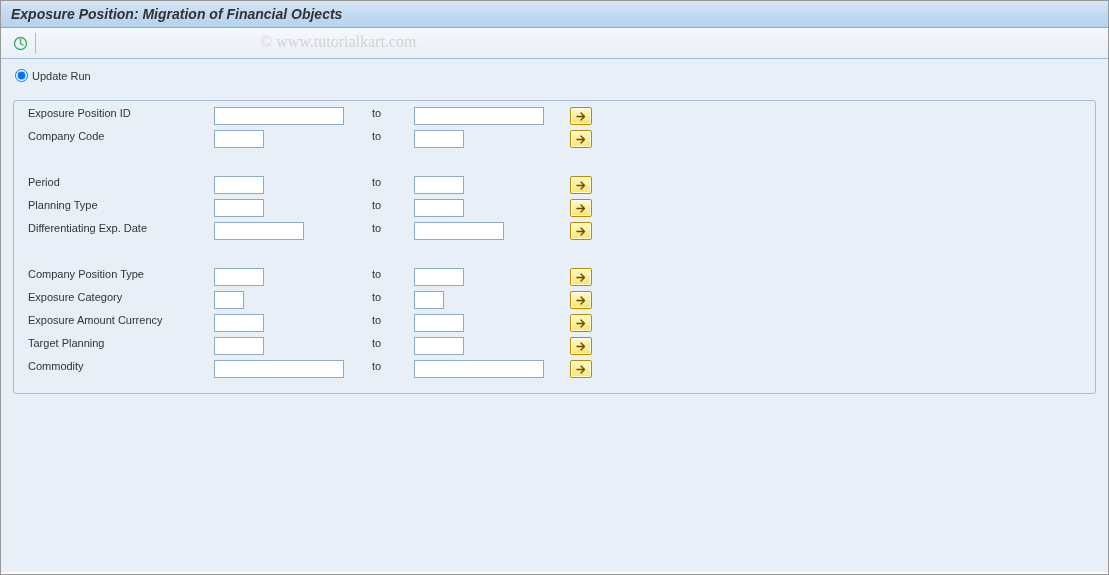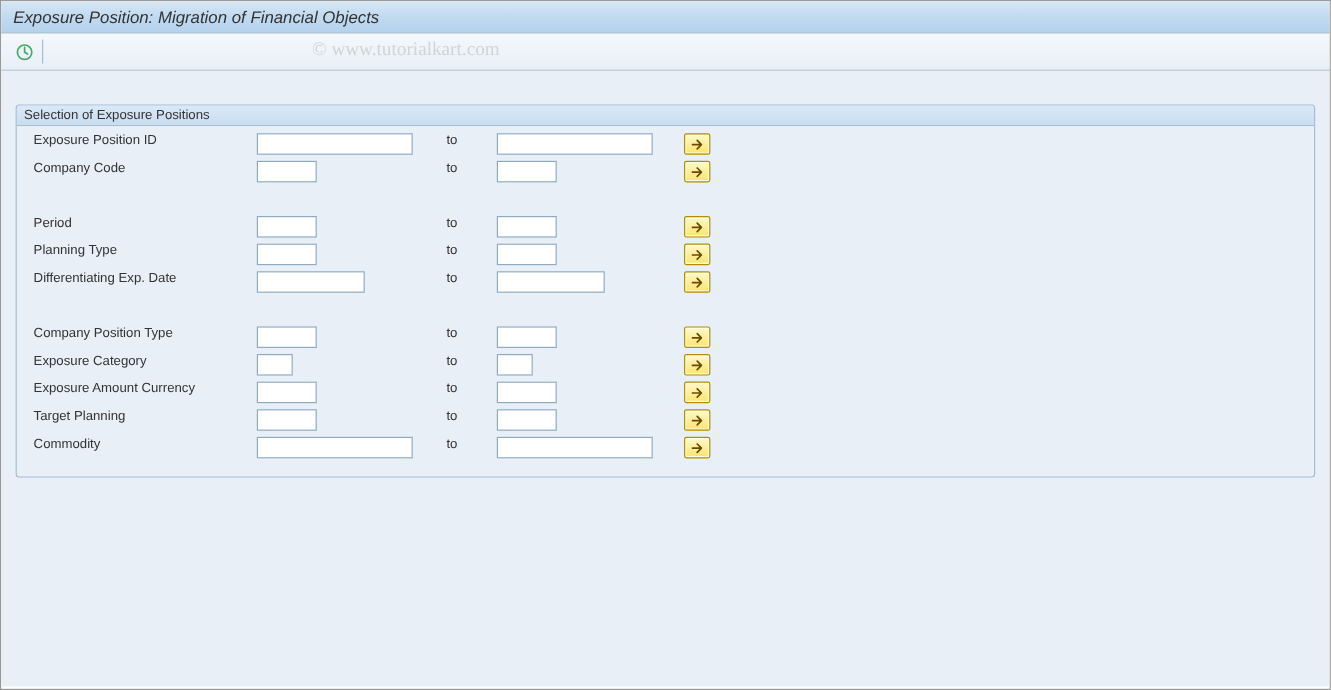--- a/index.html
+++ b/index.html
@@ -16,7 +16,7 @@
       background: linear-gradient(to bottom, #d7e7f5 0%, #c1daf0 50%, #b5d2ed 100%);
       border-bottom: 1px solid #8fabc4;
       padding: 5px 10px;
-      font-weight: normal;
+      font-weight: bold;
       font-style: italic;
       font-size: 14px;
       color: #333;

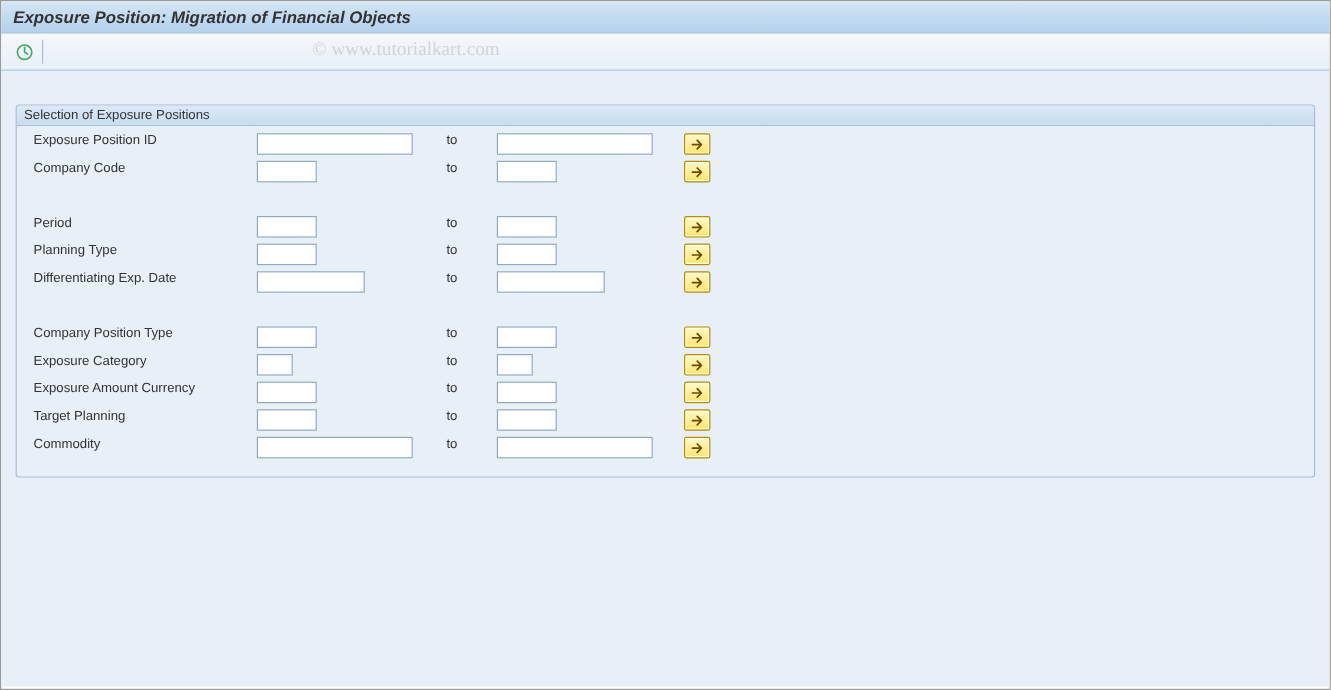--- a/index.html
+++ b/index.html
@@ -126,6 +126,10 @@
 <div class="content">
 
   <div class="radio-group">
+    <label class="radio-row">
+      <input type="radio" name="runmode" checked="" style="">
+      <span>Update Run</span>
+    </label>
   </div>
 
   <div class="group-box">

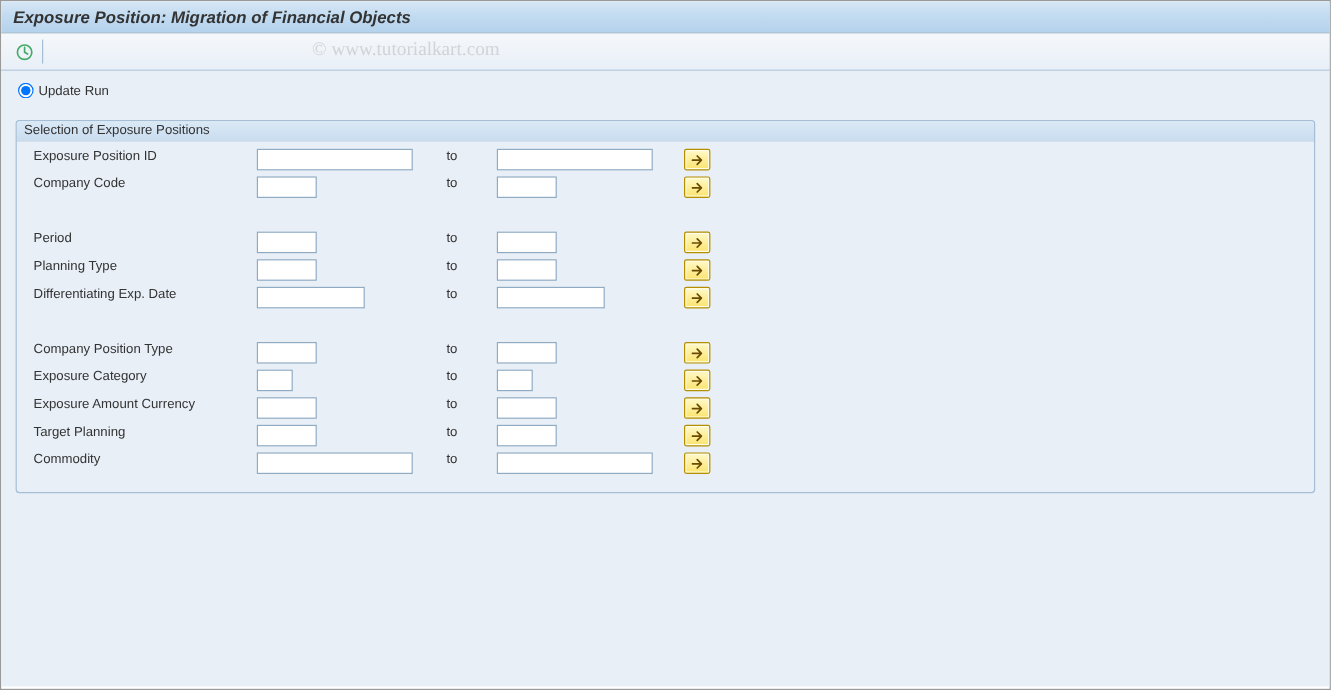--- a/index.html
+++ b/index.html
@@ -133,7 +133,6 @@
   </div>
 
   <div class="group-box">
-    <div class="group-header">Selection of Exposure Positions</div>
     <div class="group-body">
 
       <div class="row">

